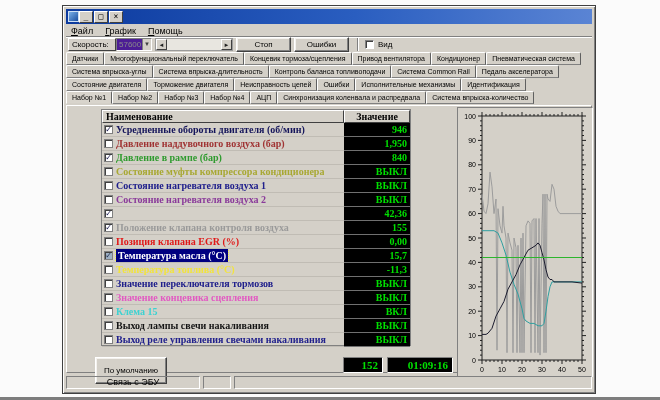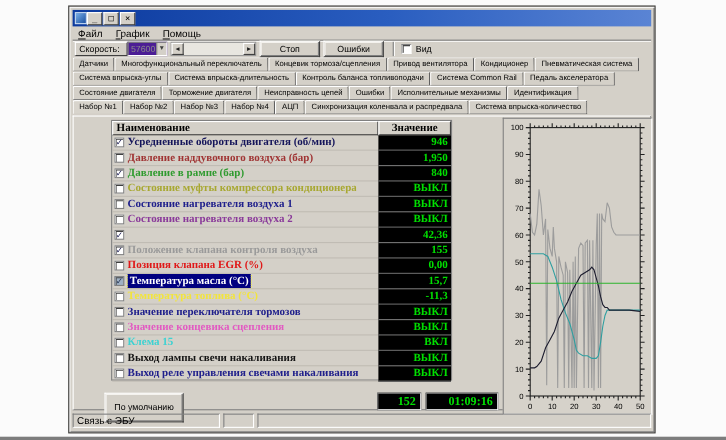--- a/index.html
+++ b/index.html
@@ -125,7 +125,7 @@
   .chartpanel svg { display:block; }
 
   
-  .statusbar { position:absolute; left:3px; bottom:3px; right:3px; height:15px; display:flex; align-items:center; gap:3px; }
+  .statusbar { position:absolute; left:3px; bottom:3px; right:3px; height:15px; display:flex; align-items:center; gap:3px;text-align:center; }
   .sb-panel { height:13px; border:1px solid; border-color:#808080 #fff #fff #808080; font-size:9px; line-height:11px; padding:0 3px; color:#000; overflow:hidden; white-space:nowrap; }
   .sb1 { width:134px; }
   .sb2 { width:28px; }

